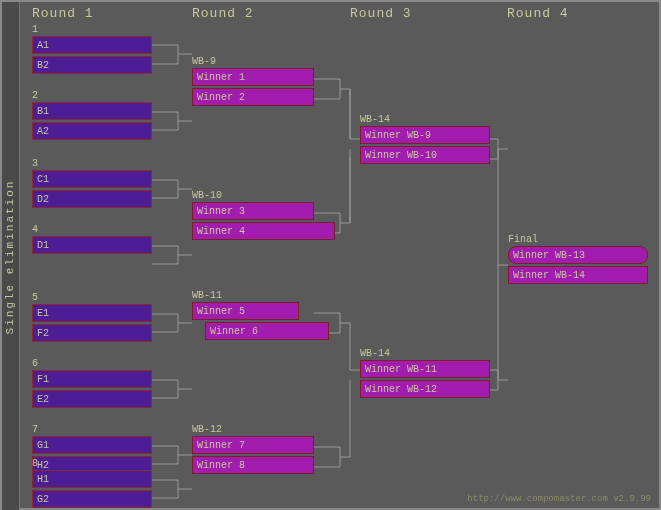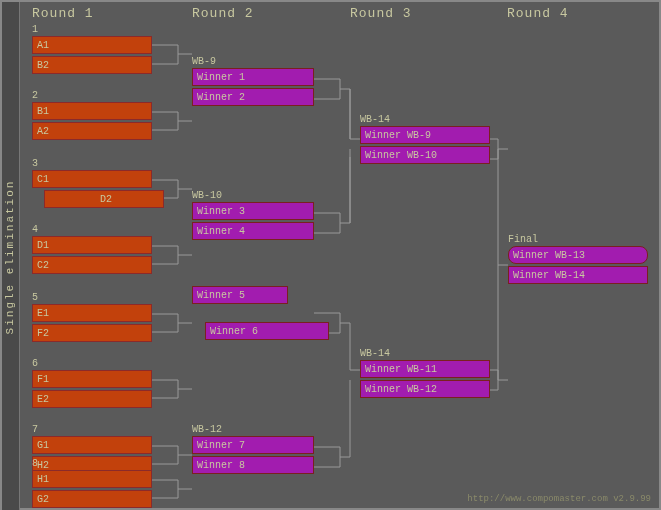--- a/index.html
+++ b/index.html
@@ -30,7 +30,7 @@
     .team-slot {
       height: 18px;
       width: 120px;
-      background: #c2410c;
+      background: #4c1d95;
       border: 1px solid #8b2a2a;
       margin-bottom: 2px;
       padding-left: 4px;

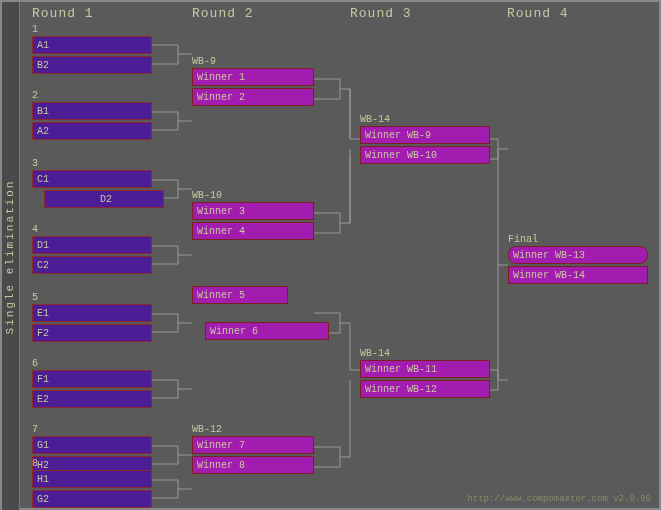--- a/index.html
+++ b/index.html
@@ -184,7 +184,7 @@
 
     <div class="match-label" style="left:12px;top:156px;">3</div>
     <div class="team-slot" style="position:absolute;left:12px;top:168px;">C1</div>
-    <div class="team-slot" style="position:absolute;left:24px;top:188px;text-align:center;">D2</div>
+    <div class="team-slot" style="position:absolute;left:12px;top:188px;">D2</div>
 
     <div class="match-label" style="left:12px;top:222px;">4</div>
     <div class="team-slot" style="position:absolute;left:12px;top:234px;">D1</div>

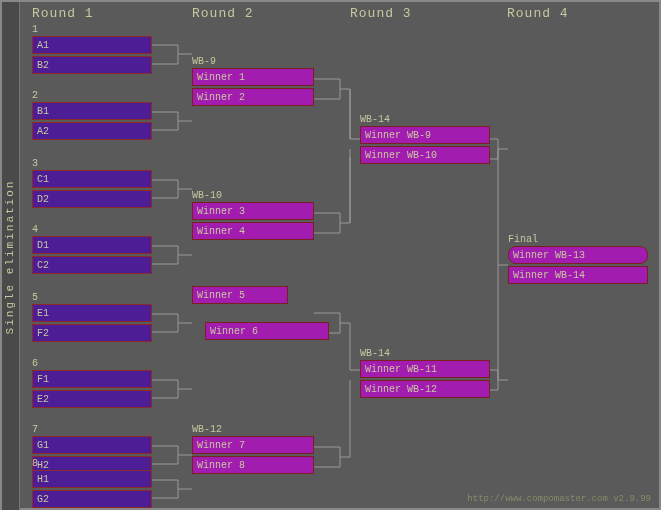--- a/index.html
+++ b/index.html
@@ -212,7 +212,7 @@
 
     <div class="match-label" style="left:172px;top:188px;">WB-10</div>
     <div class="team-slot winner" style="position:absolute;left:172px;top:200px;width:122px;">Winner 3</div>
-    <div class="team-slot winner" style="position:absolute;left:172px;top:220px;width:122px;">Winner 4</div>
+    <div class="team-slot winner" style="position:absolute;left:172px;top:220px;width:143px;">Winner 4</div>
 
     <div class="match-label" style="left:172px;top:288px;">WB-11</div>
     <div class="team-slot winner" style="position:absolute;left:172px;top:284px;width:96px;">Winner 5</div>

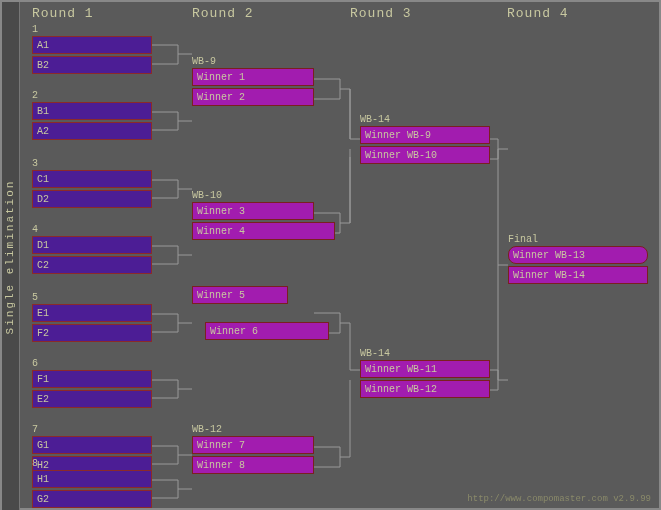--- a/index.html
+++ b/index.html
@@ -188,7 +188,6 @@
 
     <div class="match-label" style="left:12px;top:222px;">4</div>
     <div class="team-slot" style="position:absolute;left:12px;top:234px;">D1</div>
-    <div class="team-slot" style="position:absolute;left:12px;top:254px;">C2</div>
 
     <div class="match-label" style="left:12px;top:290px;">5</div>
     <div class="team-slot" style="position:absolute;left:12px;top:302px;">E1</div>

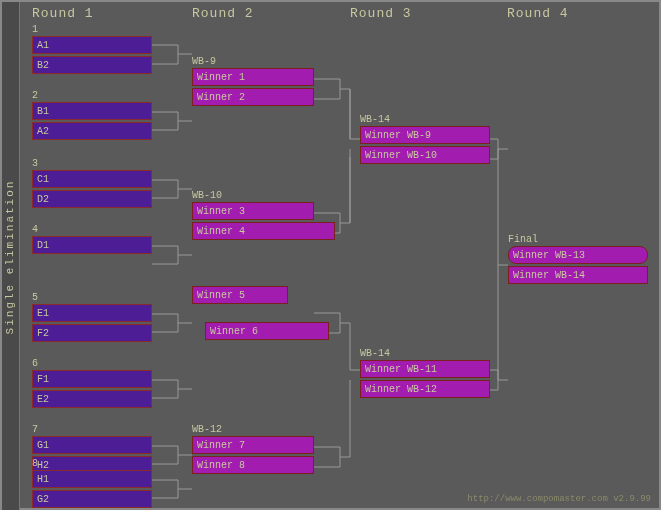--- a/index.html
+++ b/index.html
@@ -214,7 +214,7 @@
     <div class="team-slot winner" style="position:absolute;left:172px;top:220px;width:143px;">Winner 4</div>
 
     <div class="match-label" style="left:172px;top:288px;">WB-11</div>
-    <div class="team-slot winner" style="position:absolute;left:172px;top:284px;width:96px;">Winner 5</div>
+    <div class="team-slot winner" style="position:absolute;left:172px;top:300px;width:107px;">Winner 5</div>
     <div class="team-slot winner" style="position:absolute;left:185px;top:320px;width:124px;">Winner 6</div>
 
     <div class="match-label" style="left:172px;top:422px;">WB-12</div>

